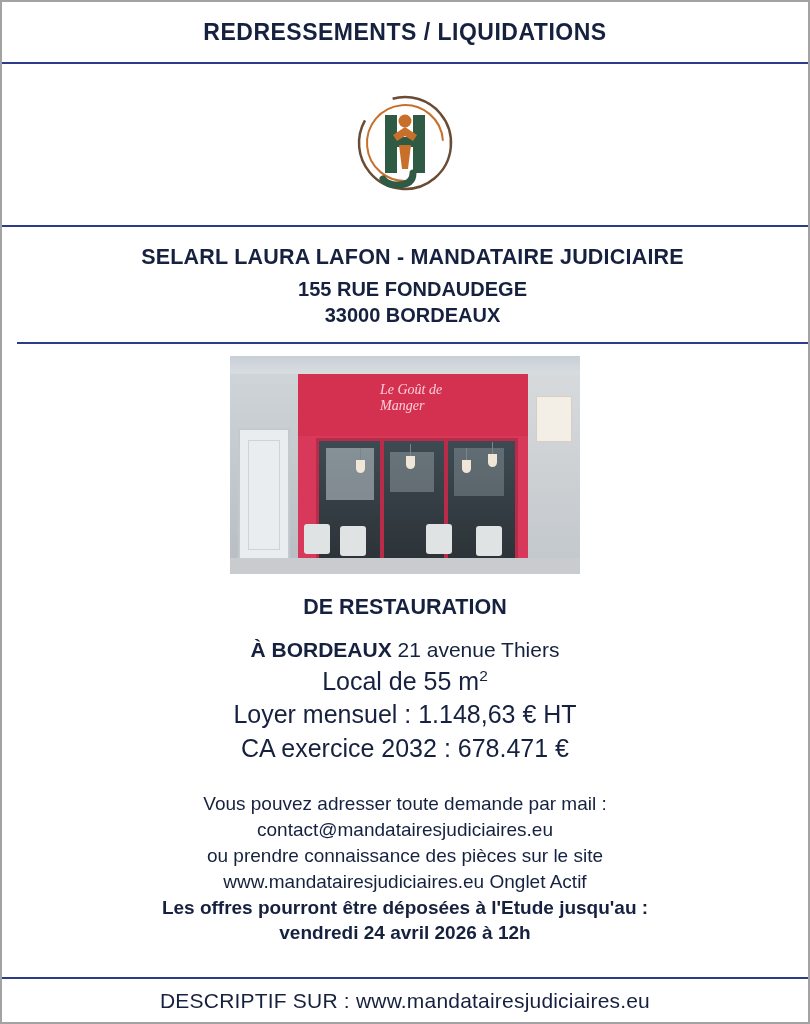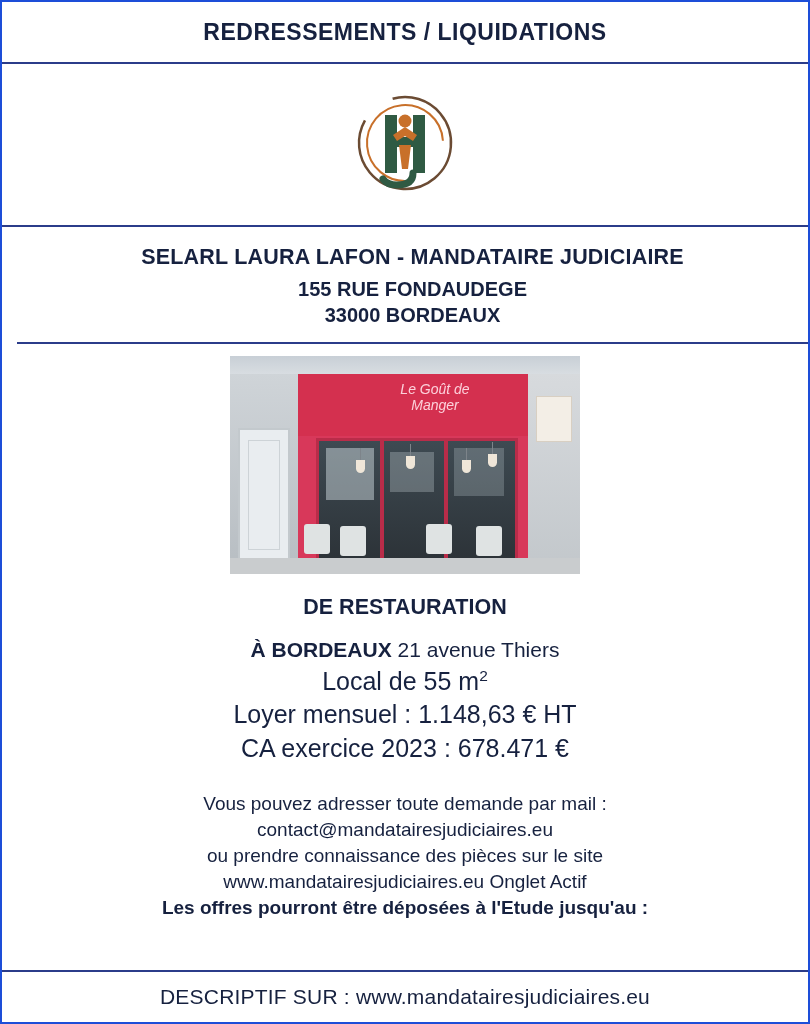--- a/index.html
+++ b/index.html
@@ -18,7 +18,7 @@
     width: 810px;
     height: 1024px;
     box-sizing: border-box;
-    border: 2px solid #1d4ed8;
+    border: 2px solid #a3a3a3;
     display: flex;
     flex-direction: column;
     background: #fff;

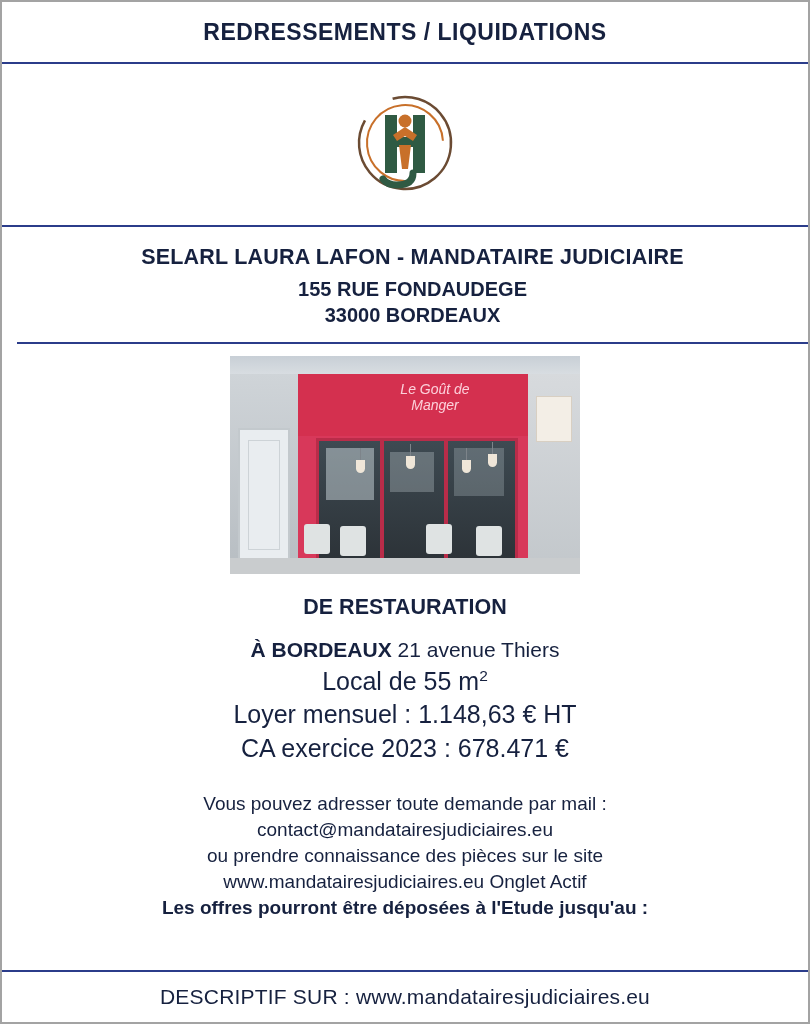--- a/index.html
+++ b/index.html
@@ -120,8 +120,8 @@
   }
   .ph-sign {
     position: absolute; left: 150px; top: 26px; width: 110px; height: 40px;
-    color: #ffd9e2; font-family: Liberation Sans, sans-serif; font-style: italic;
-    font-size: 14px; text-align: center; line-height: 1.1; opacity: .95;
+    color: #ffd9e2; font-family: Liberation Serif, serif; font-style: italic;
+    font-size: 14px; text-align: left; line-height: 1.1; opacity: .95;
   }
   .ph-window {
     position: absolute; left: 86px; top: 82px; width: 196px; height: 128px;

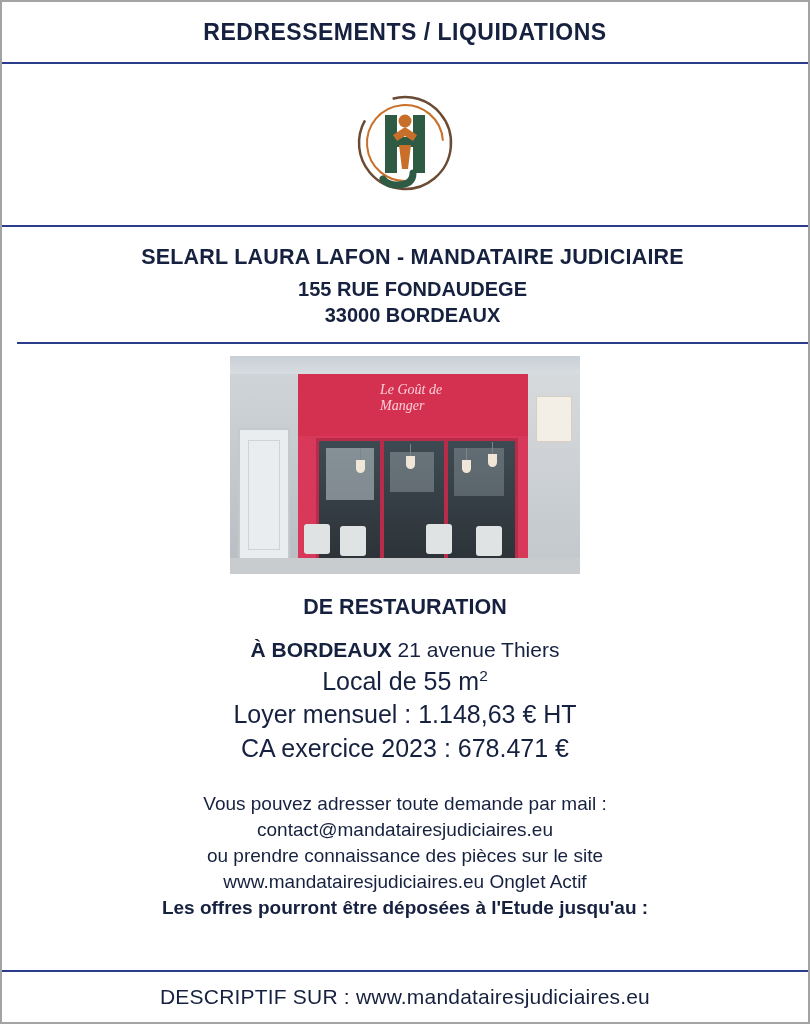--- a/index.html
+++ b/index.html
@@ -281,7 +281,7 @@
         <span>Local de 55 m</span><sup>2</sup>
       </div>
       <div class="offer-l5">Loyer mensuel : 1.148,63 € HT</div>
-      <div class="offer-l6">CA exercice 2023 : 678.471 €</div>
+      <div class="offer-l6">CA exercice 2032 : 678.471 €</div>
     </div>
 
     <div class="contact">

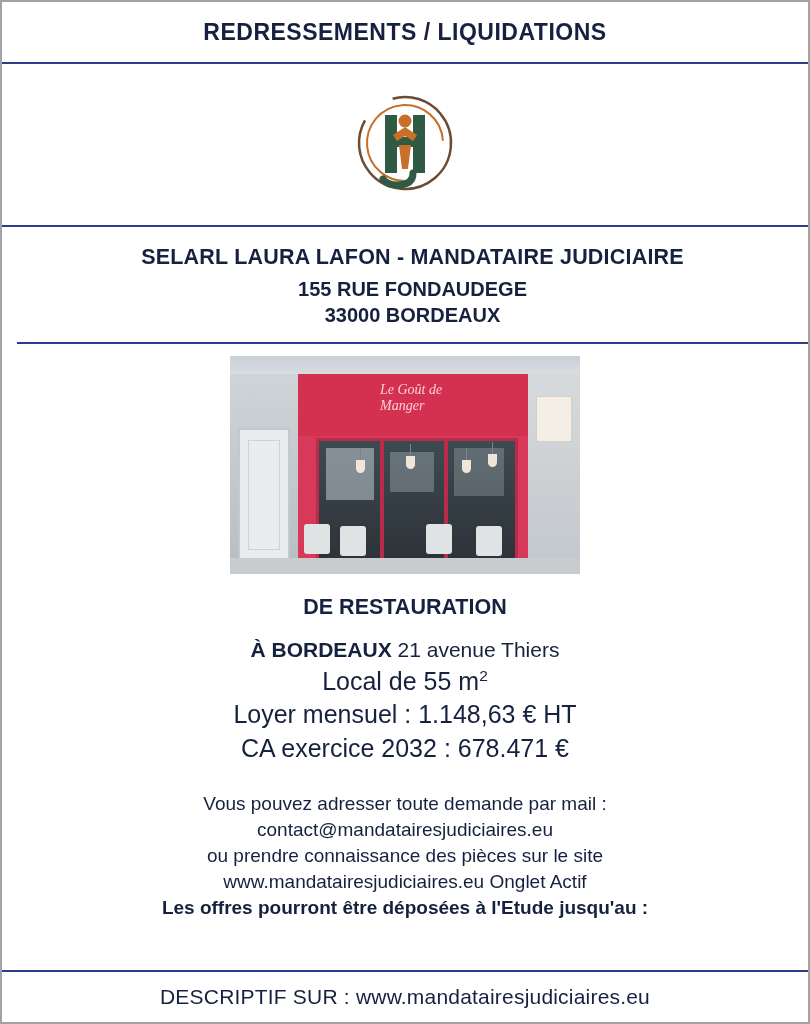--- a/index.html
+++ b/index.html
@@ -290,6 +290,7 @@
       <div>ou prendre connaissance des pièces sur le site</div>
       <div>www.mandatairesjudiciaires.eu Onglet Actif</div>
       <div class="bold">Les offres pourront être déposées à l'Etude jusqu'au :</div>
+      <div class="bold">vendredi 24 avril 2026 à 12h</div>
     </div>
 
   </div>

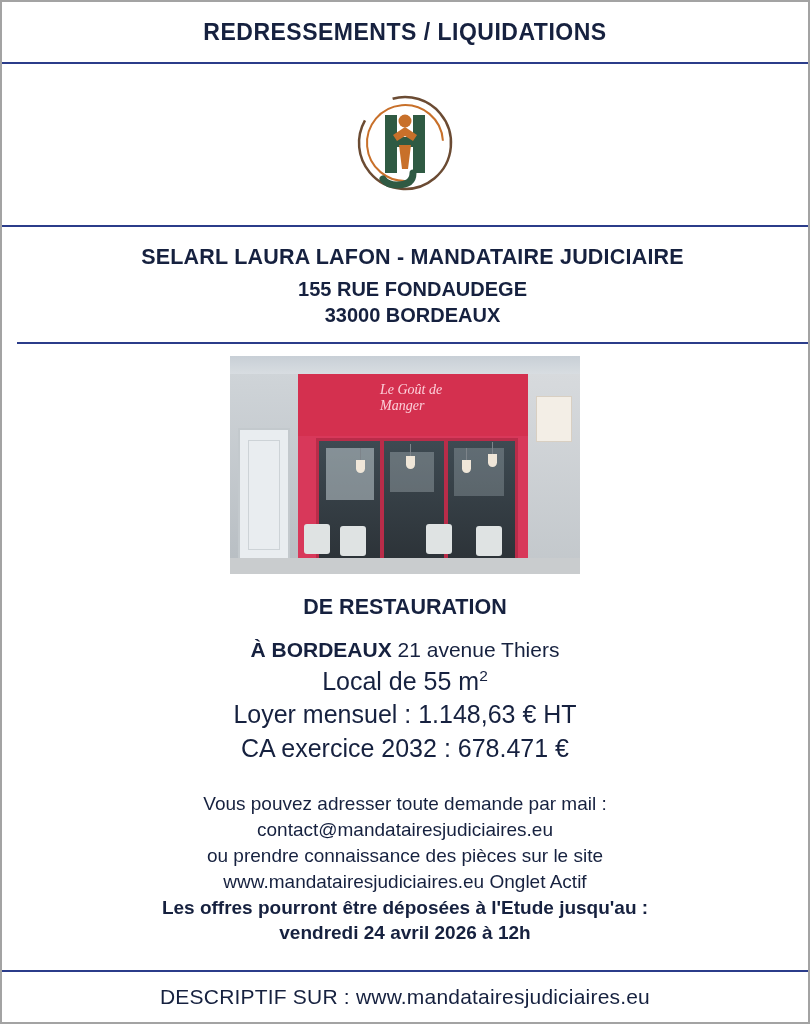--- a/index.html
+++ b/index.html
@@ -196,7 +196,7 @@
 
   
   .footer {
-    height: 52px;
+    height: 45px;
     border-top: 2px solid #2b3c8a;
     display: flex;
     align-items: center;

